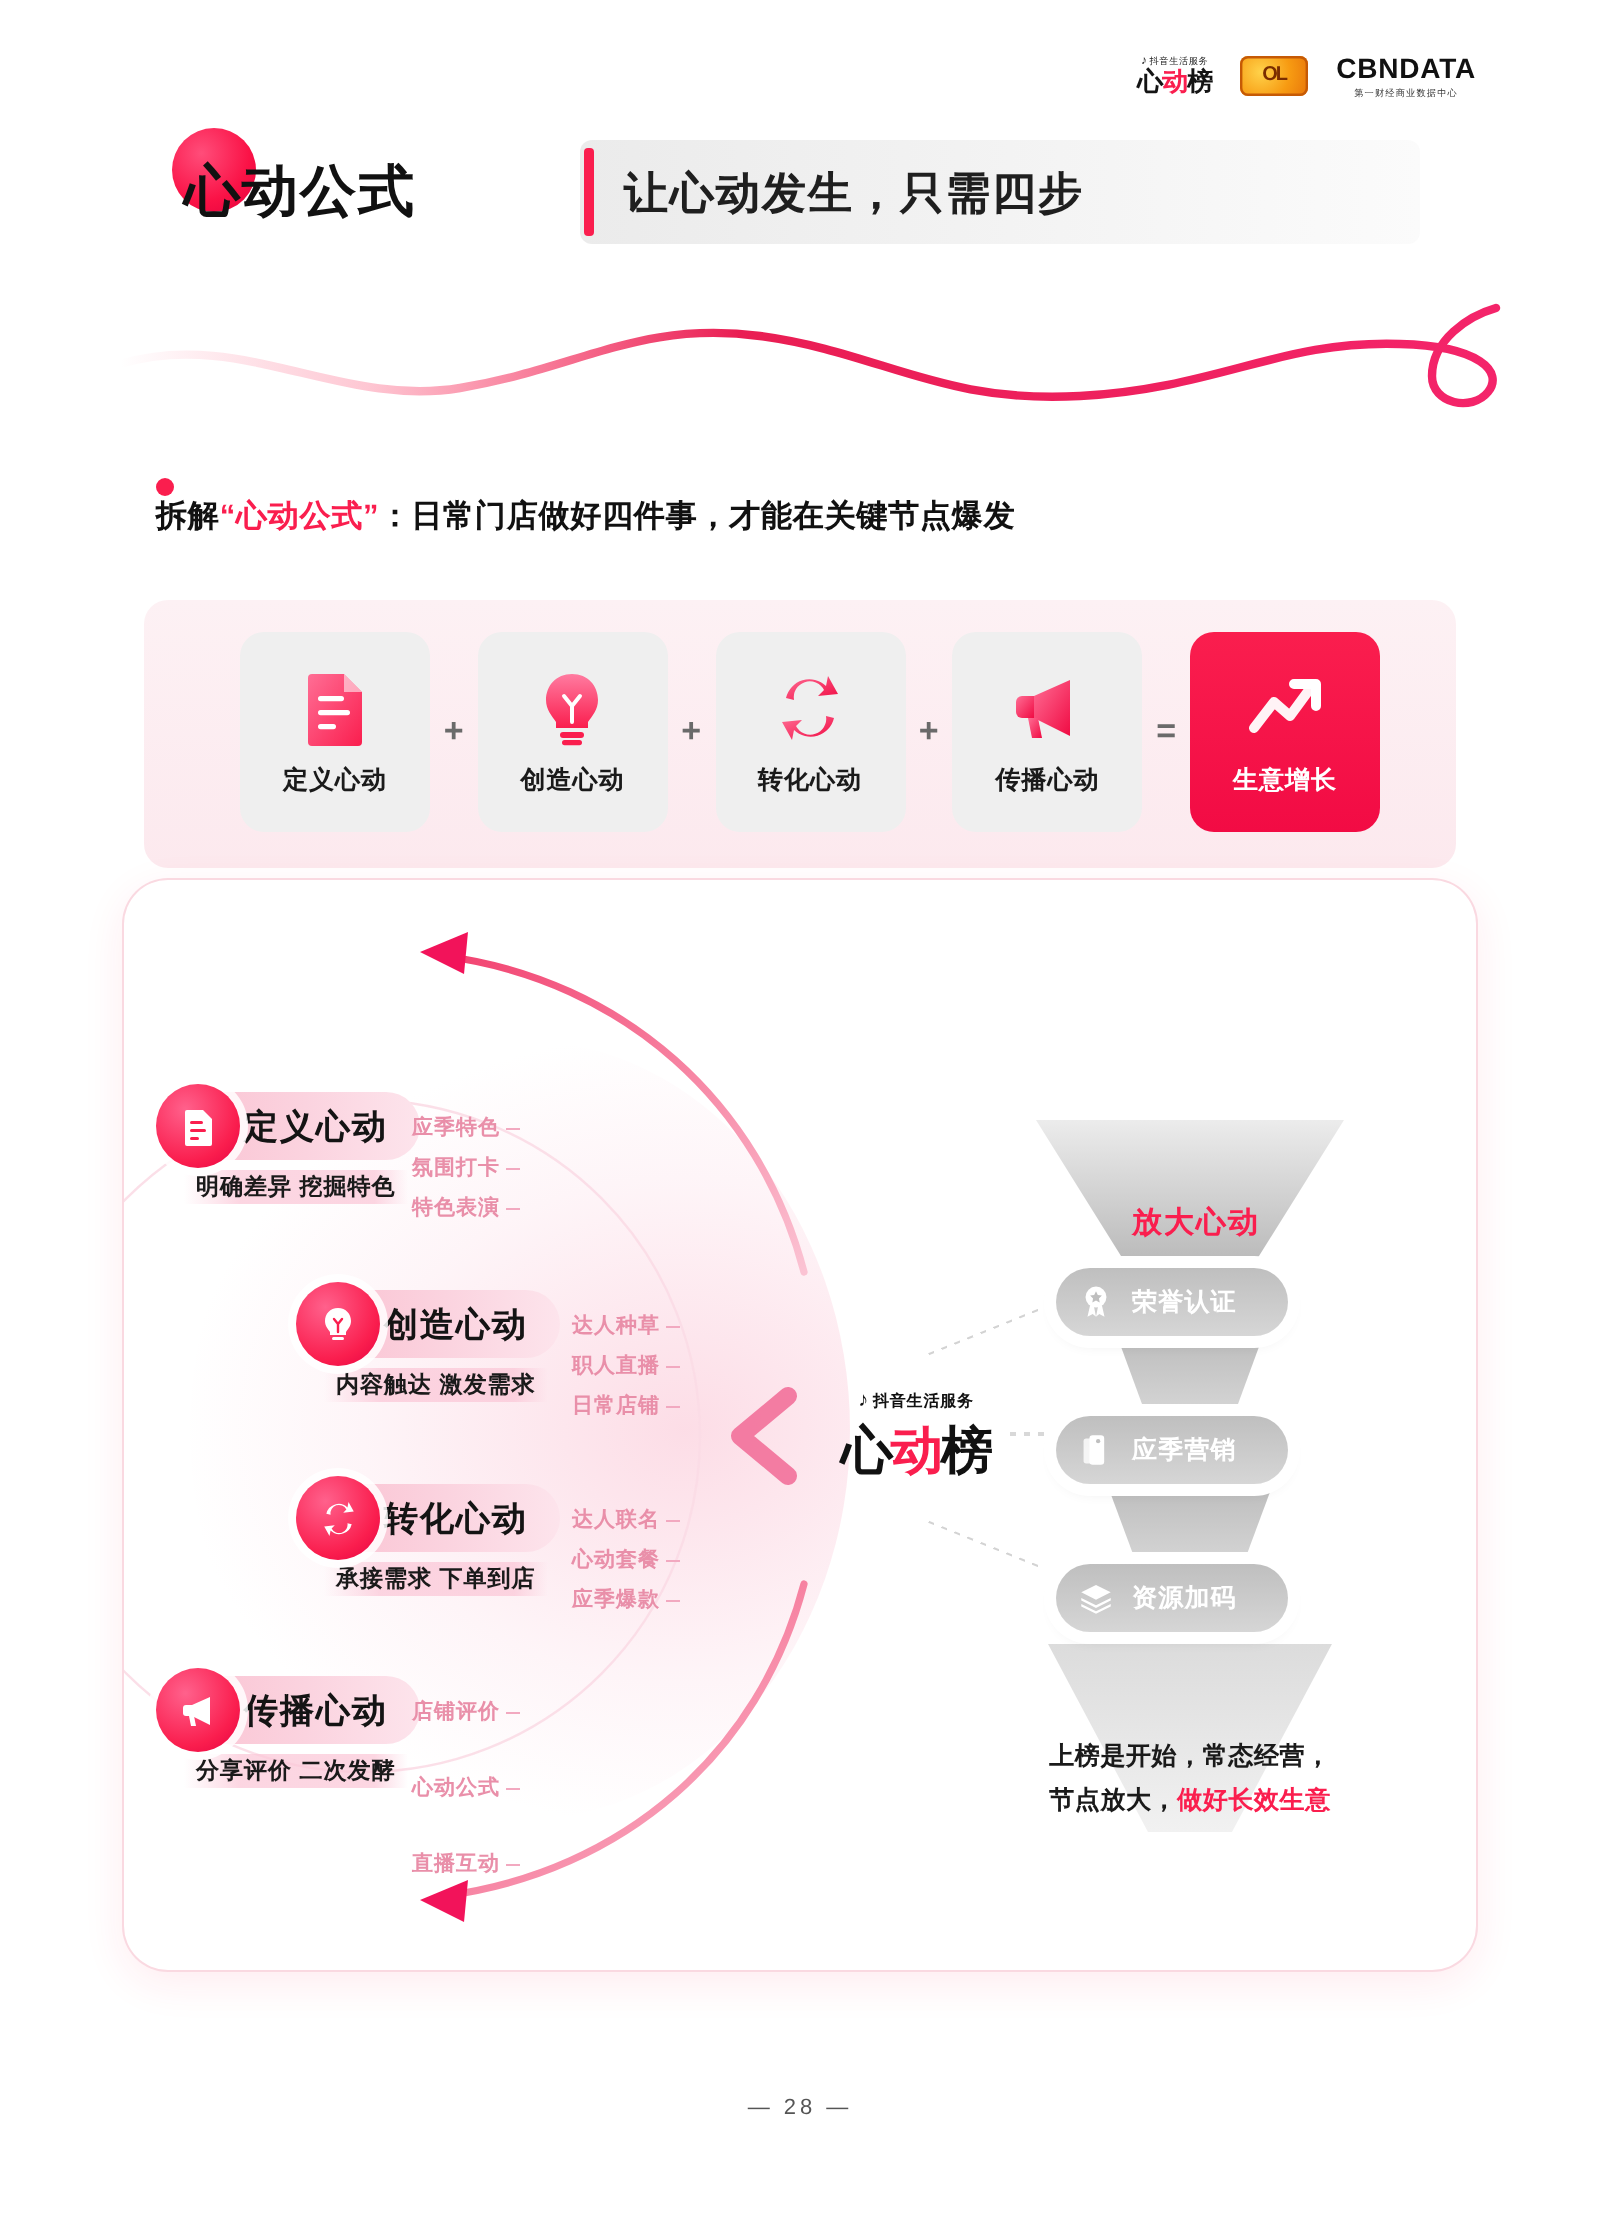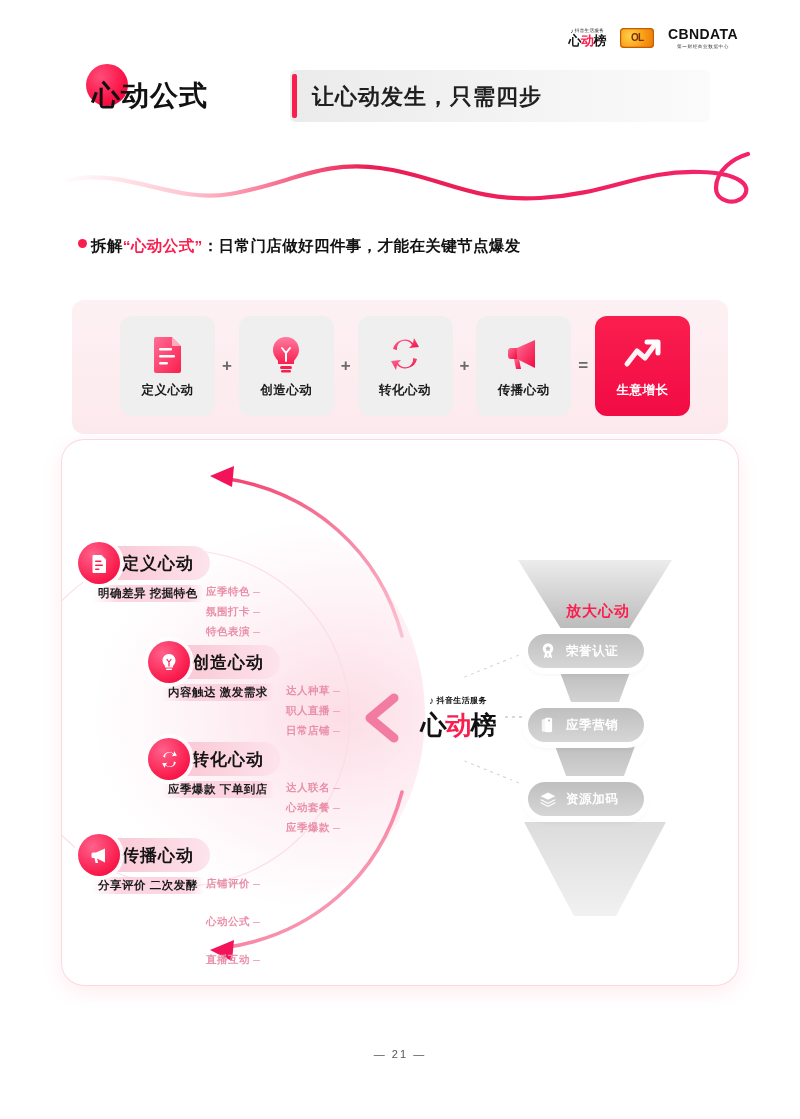--- a/index.html
+++ b/index.html
@@ -54,7 +54,7 @@
   .wave { position:absolute; left:0; top:120px; width:800px; height:110px; }
 
   
-  .lead { position:absolute; left:78px; top:236px; display:flex; align-items:flex-end; }
+  .lead { position:absolute; left:78px; top:236px; display:flex; align-items:flex-end;flex-direction:column; }
   .lead-dot { width:9px; height:9px; border-radius:50%; background:#FA1E4E; margin-right:4px; align-self:flex-start; margin-top:3px;}
   .lead-text { font-size:15.5px; font-weight:800; color:#111; letter-spacing:.4px; white-space:nowrap; }
   .lead-text .hl { color:#FA1E4E; }

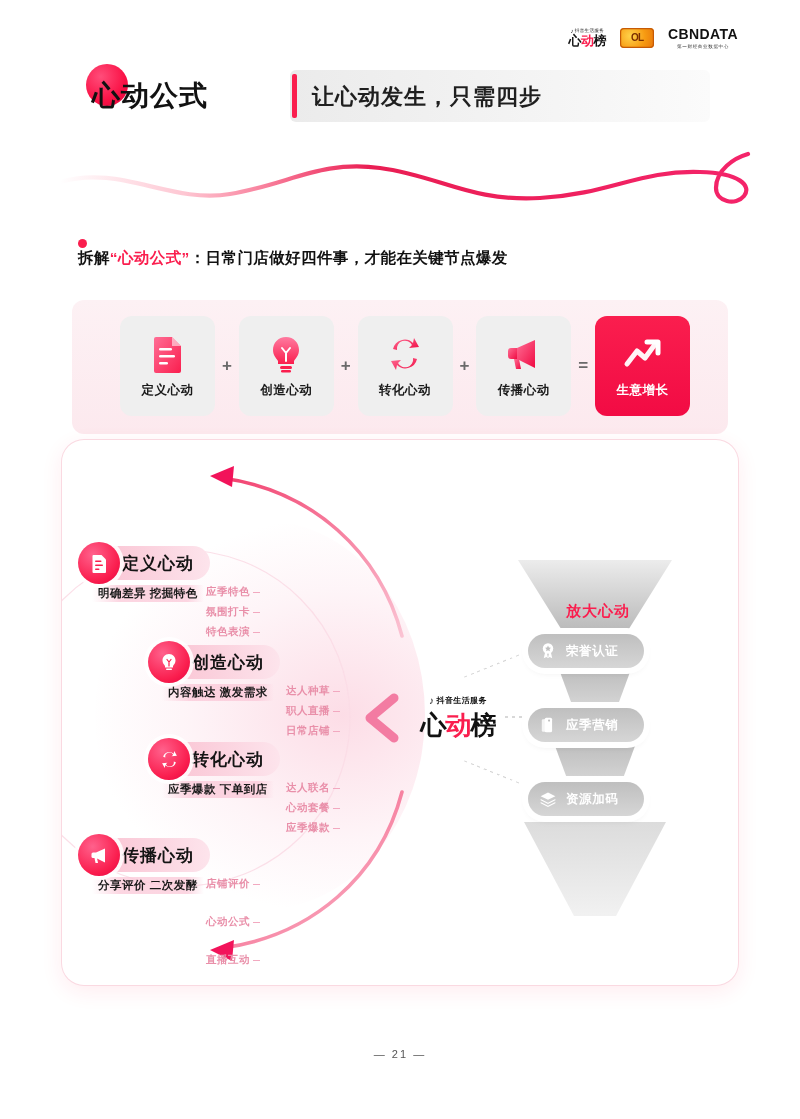--- a/index.html
+++ b/index.html
@@ -108,7 +108,7 @@
     background: linear-gradient(90deg, rgba(255,255,255,0) 0%, rgba(251,200,216,.75) 25%, rgba(251,200,216,.75) 85%, rgba(255,255,255,0) 100%);
     padding:1px 6px; white-space:nowrap;
   }
-  .tags { position:absolute; display:flex; flex-direction:column; gap:6px;margin-top:28px; }
+  .tags { position:absolute; display:flex; flex-direction:column; gap:6px; }
   .tags .tag {
     font-size:10.5px; font-weight:700; color:#E98FA9; letter-spacing:.5px; white-space:nowrap;
     position:relative; padding-right:10px;

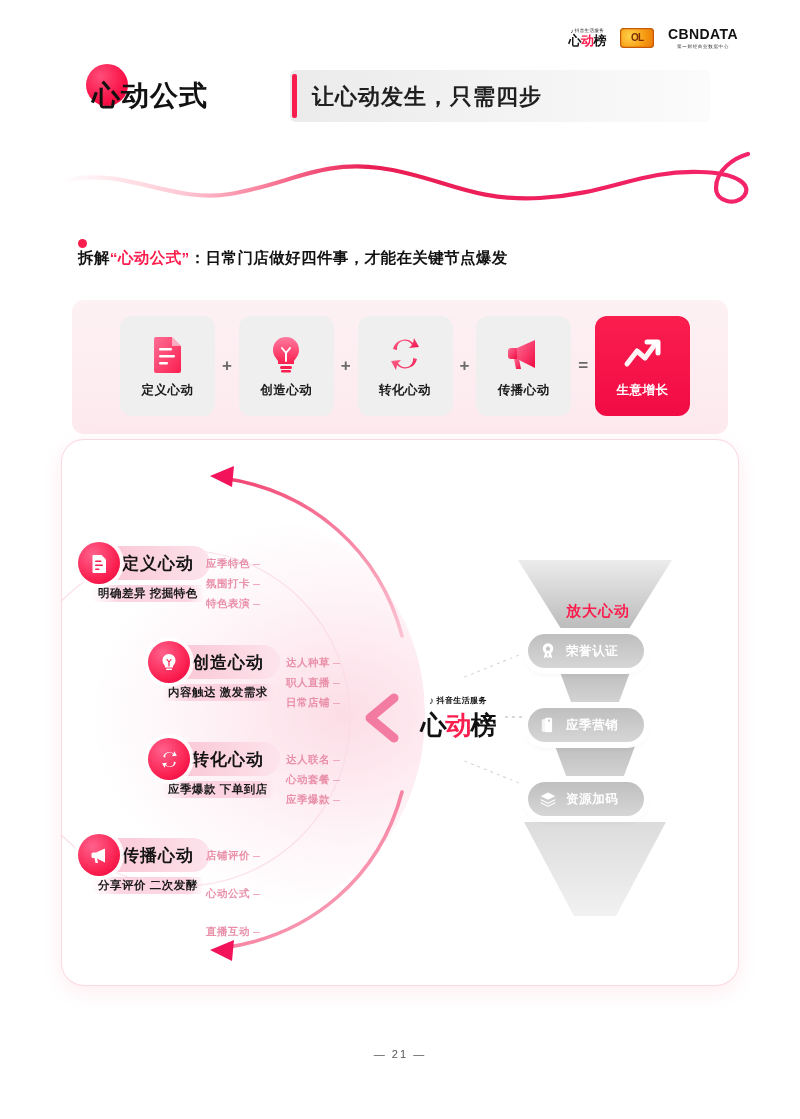--- a/index.html
+++ b/index.html
@@ -391,7 +391,7 @@
       </div>
       <div class="ptext">转化心动</div>
     </div>
-    <div class="sub">应季爆款 下单到店</div>
+    <div class="sub">承接需求 下单到店</div>
   </div>
   <div class="tags" style="left:286px; top:753px;">
     <div class="tag">达人联名</div>

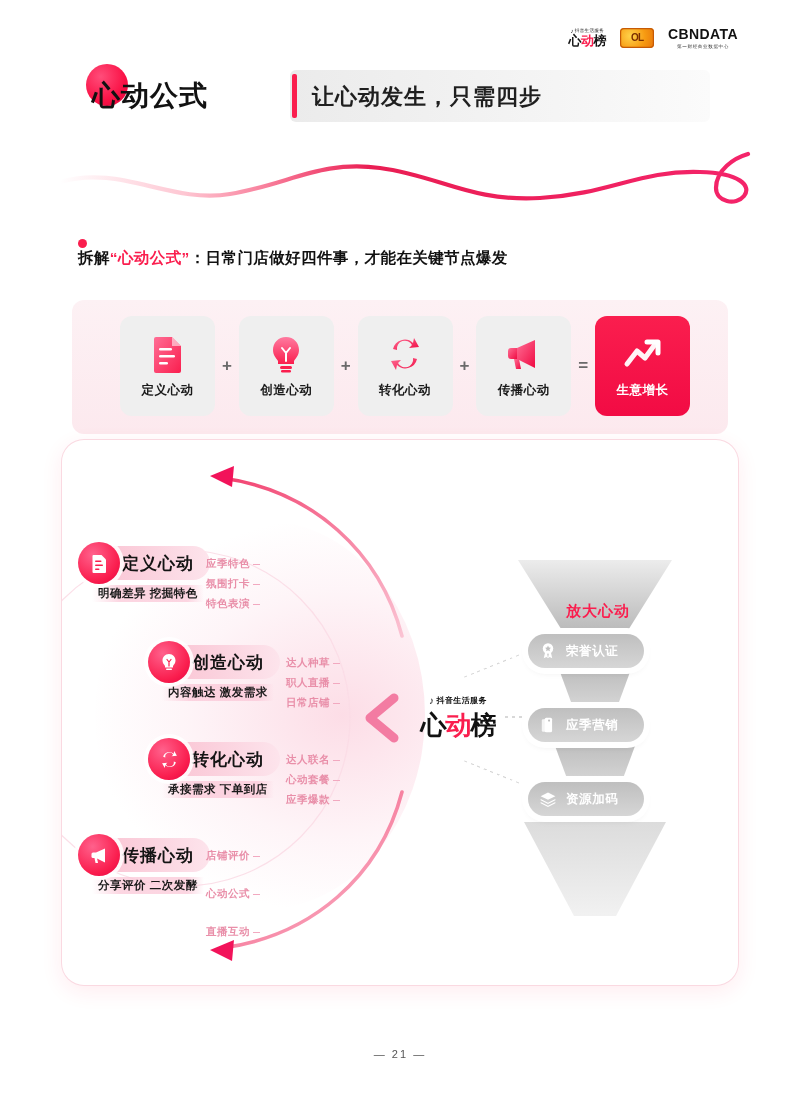--- a/index.html
+++ b/index.html
@@ -483,6 +483,12 @@
     <div class="fp-tx">资源加码</div>
   </div>
 
+  <div class="funnel-foot">
+    <div>上榜是开始，常态经营，</div>
+    <div>
+      <span>节点放大，</span><span class="hl">做好长效生意</span>
+    </div>
+  </div>
 
   <div class="footer">— 21 —</div>
 

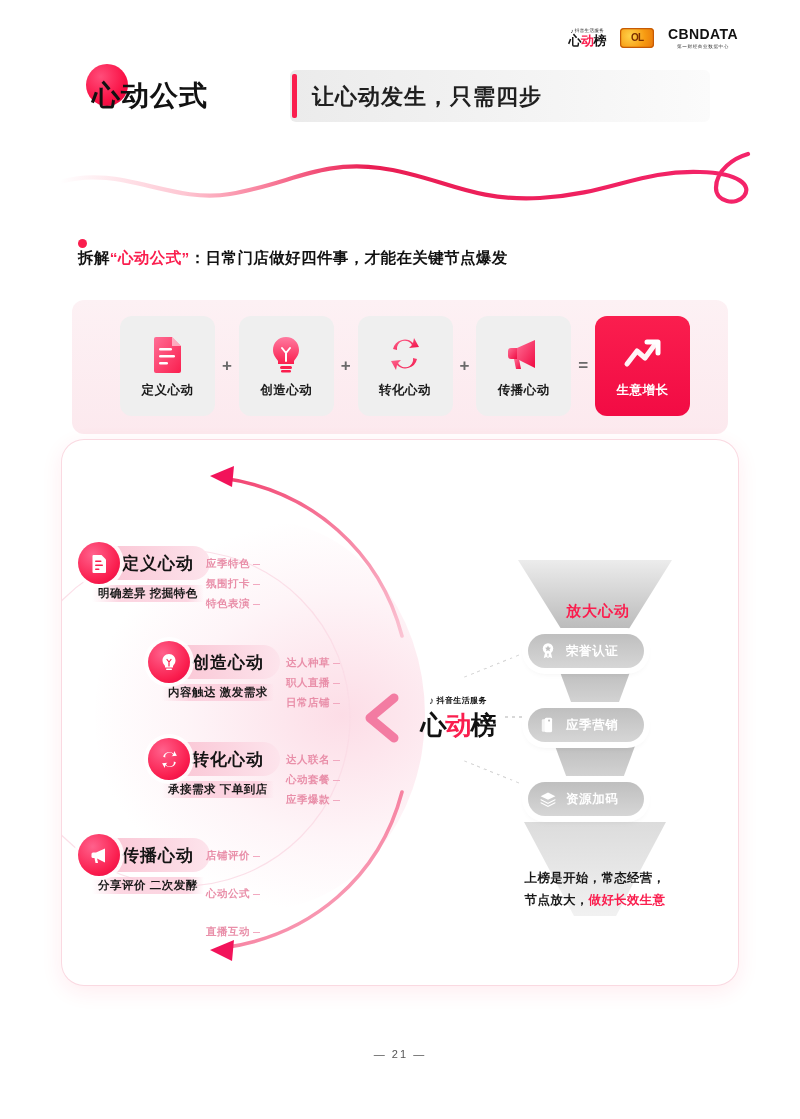--- a/index.html
+++ b/index.html
@@ -490,7 +490,7 @@
     </div>
   </div>
 
-  <div class="footer">— 21 —</div>
+  <div class="footer">— 28 —</div>
 
 </div>
 

